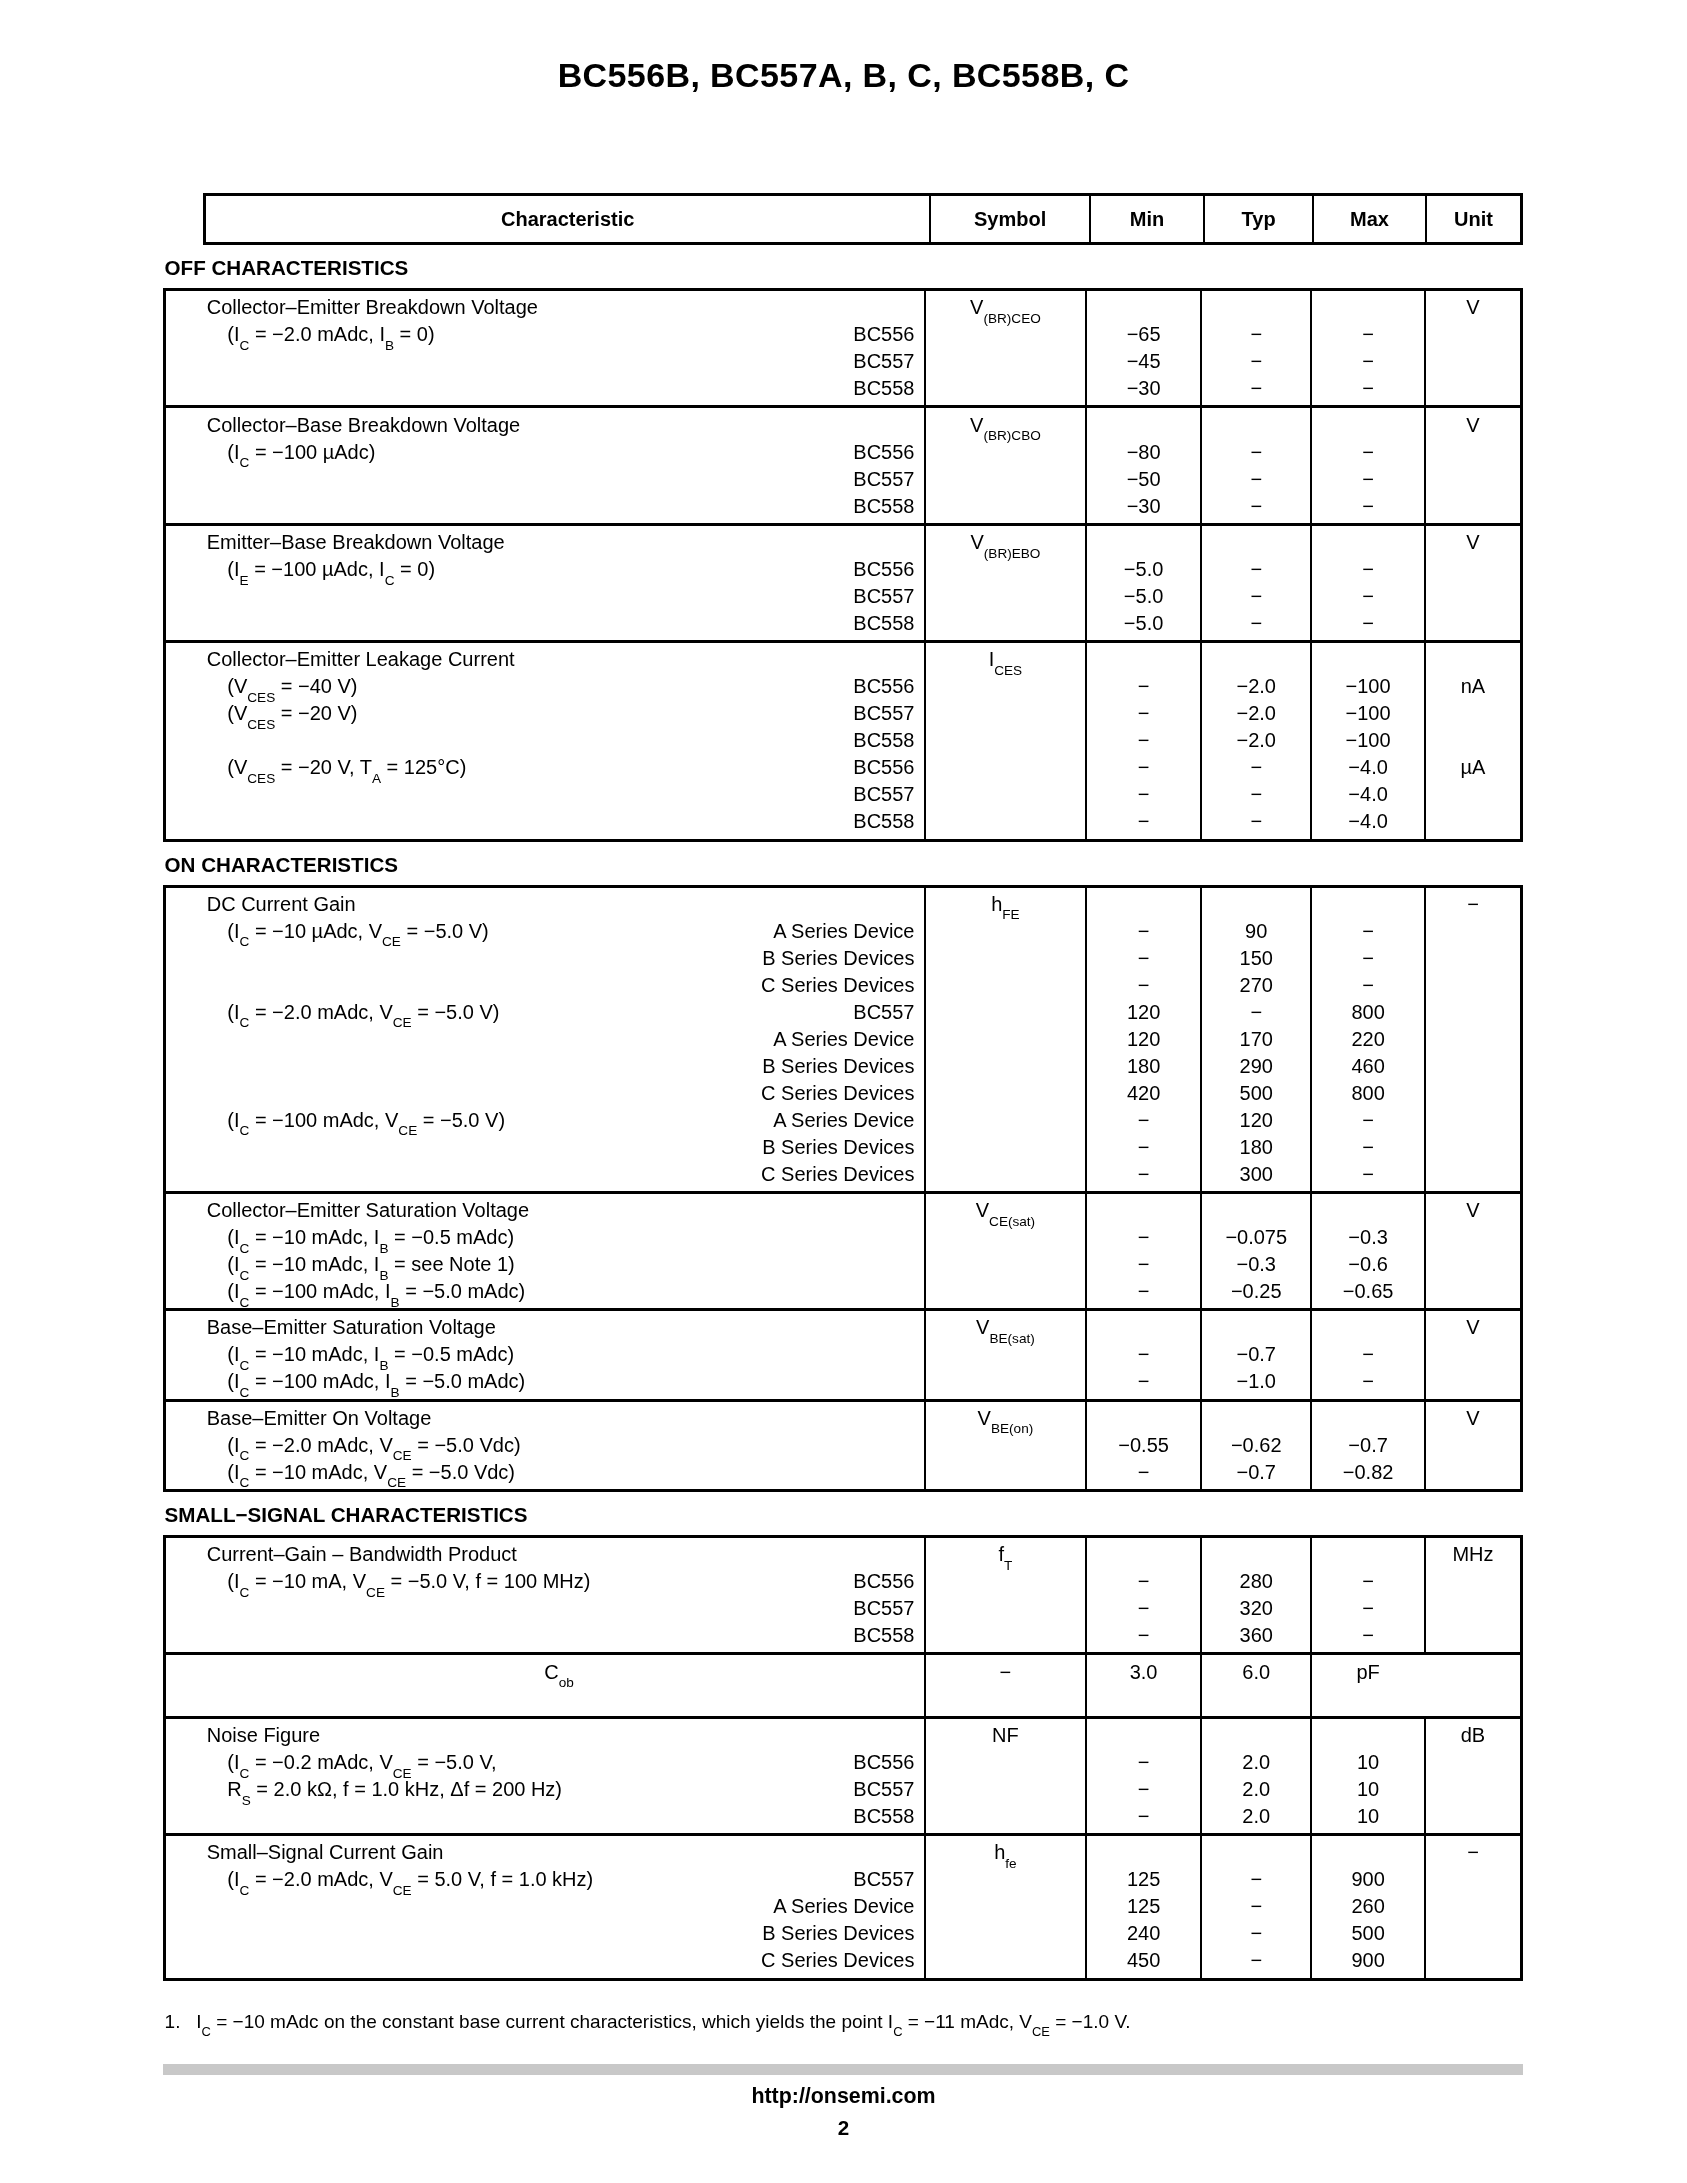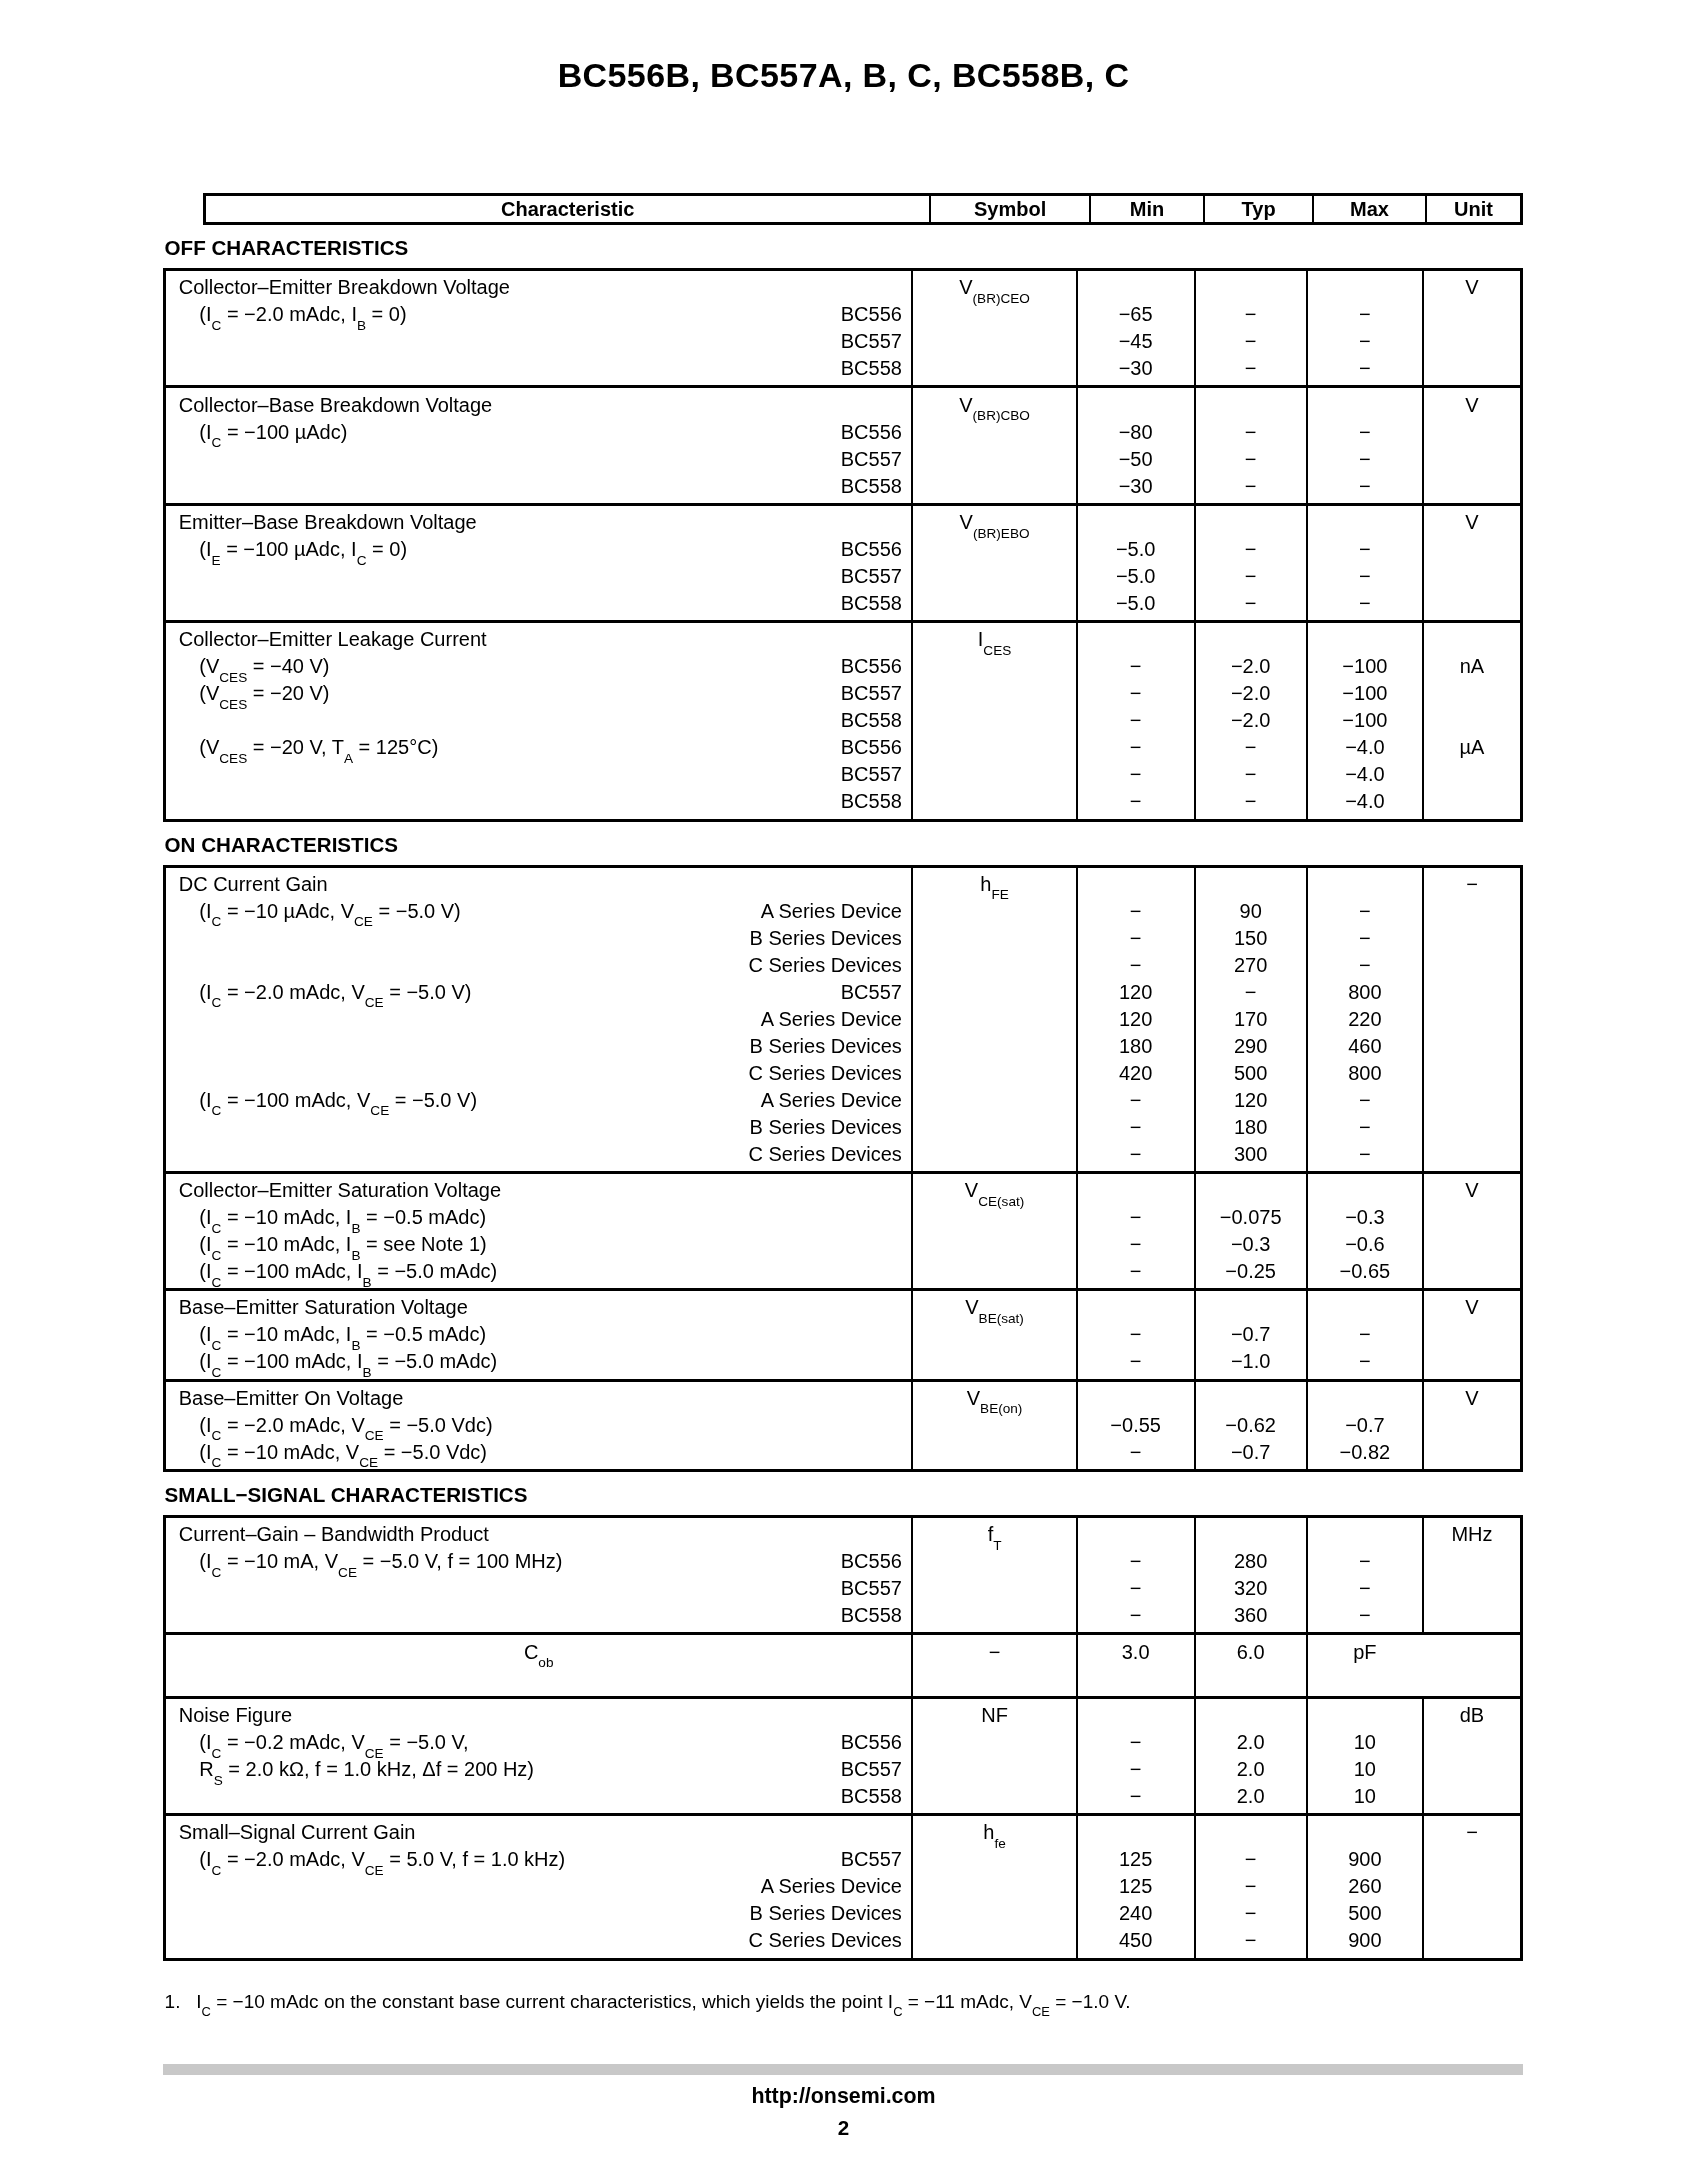--- a/index.html
+++ b/index.html
@@ -12,7 +12,7 @@
   .h-note{font-size:21.4px;margin-left:6.3px;}
   .flow{position:absolute;top:193px;left:163px;width:1360px;}
   .tbl-header{border:3.2px solid #000;display:grid;
-              grid-template-columns:55.05% 12.14% 8.70% 8.29% 8.58% auto;height:32px;box-sizing:border-box;margin-left:40px;}
+              grid-template-columns:55.05% 12.14% 8.70% 8.29% 8.58% auto;height:52px;box-sizing:border-box;margin-left:40px;}
   .th{display:flex;align-items:center;justify-content:center;font-weight:bold;font-size:20px;}
   .th + .th{border-left:2.4px solid #000;}
   .sec-label{font-weight:bold;font-size:20.6px;margin:11px 0 8px 1.6px;}

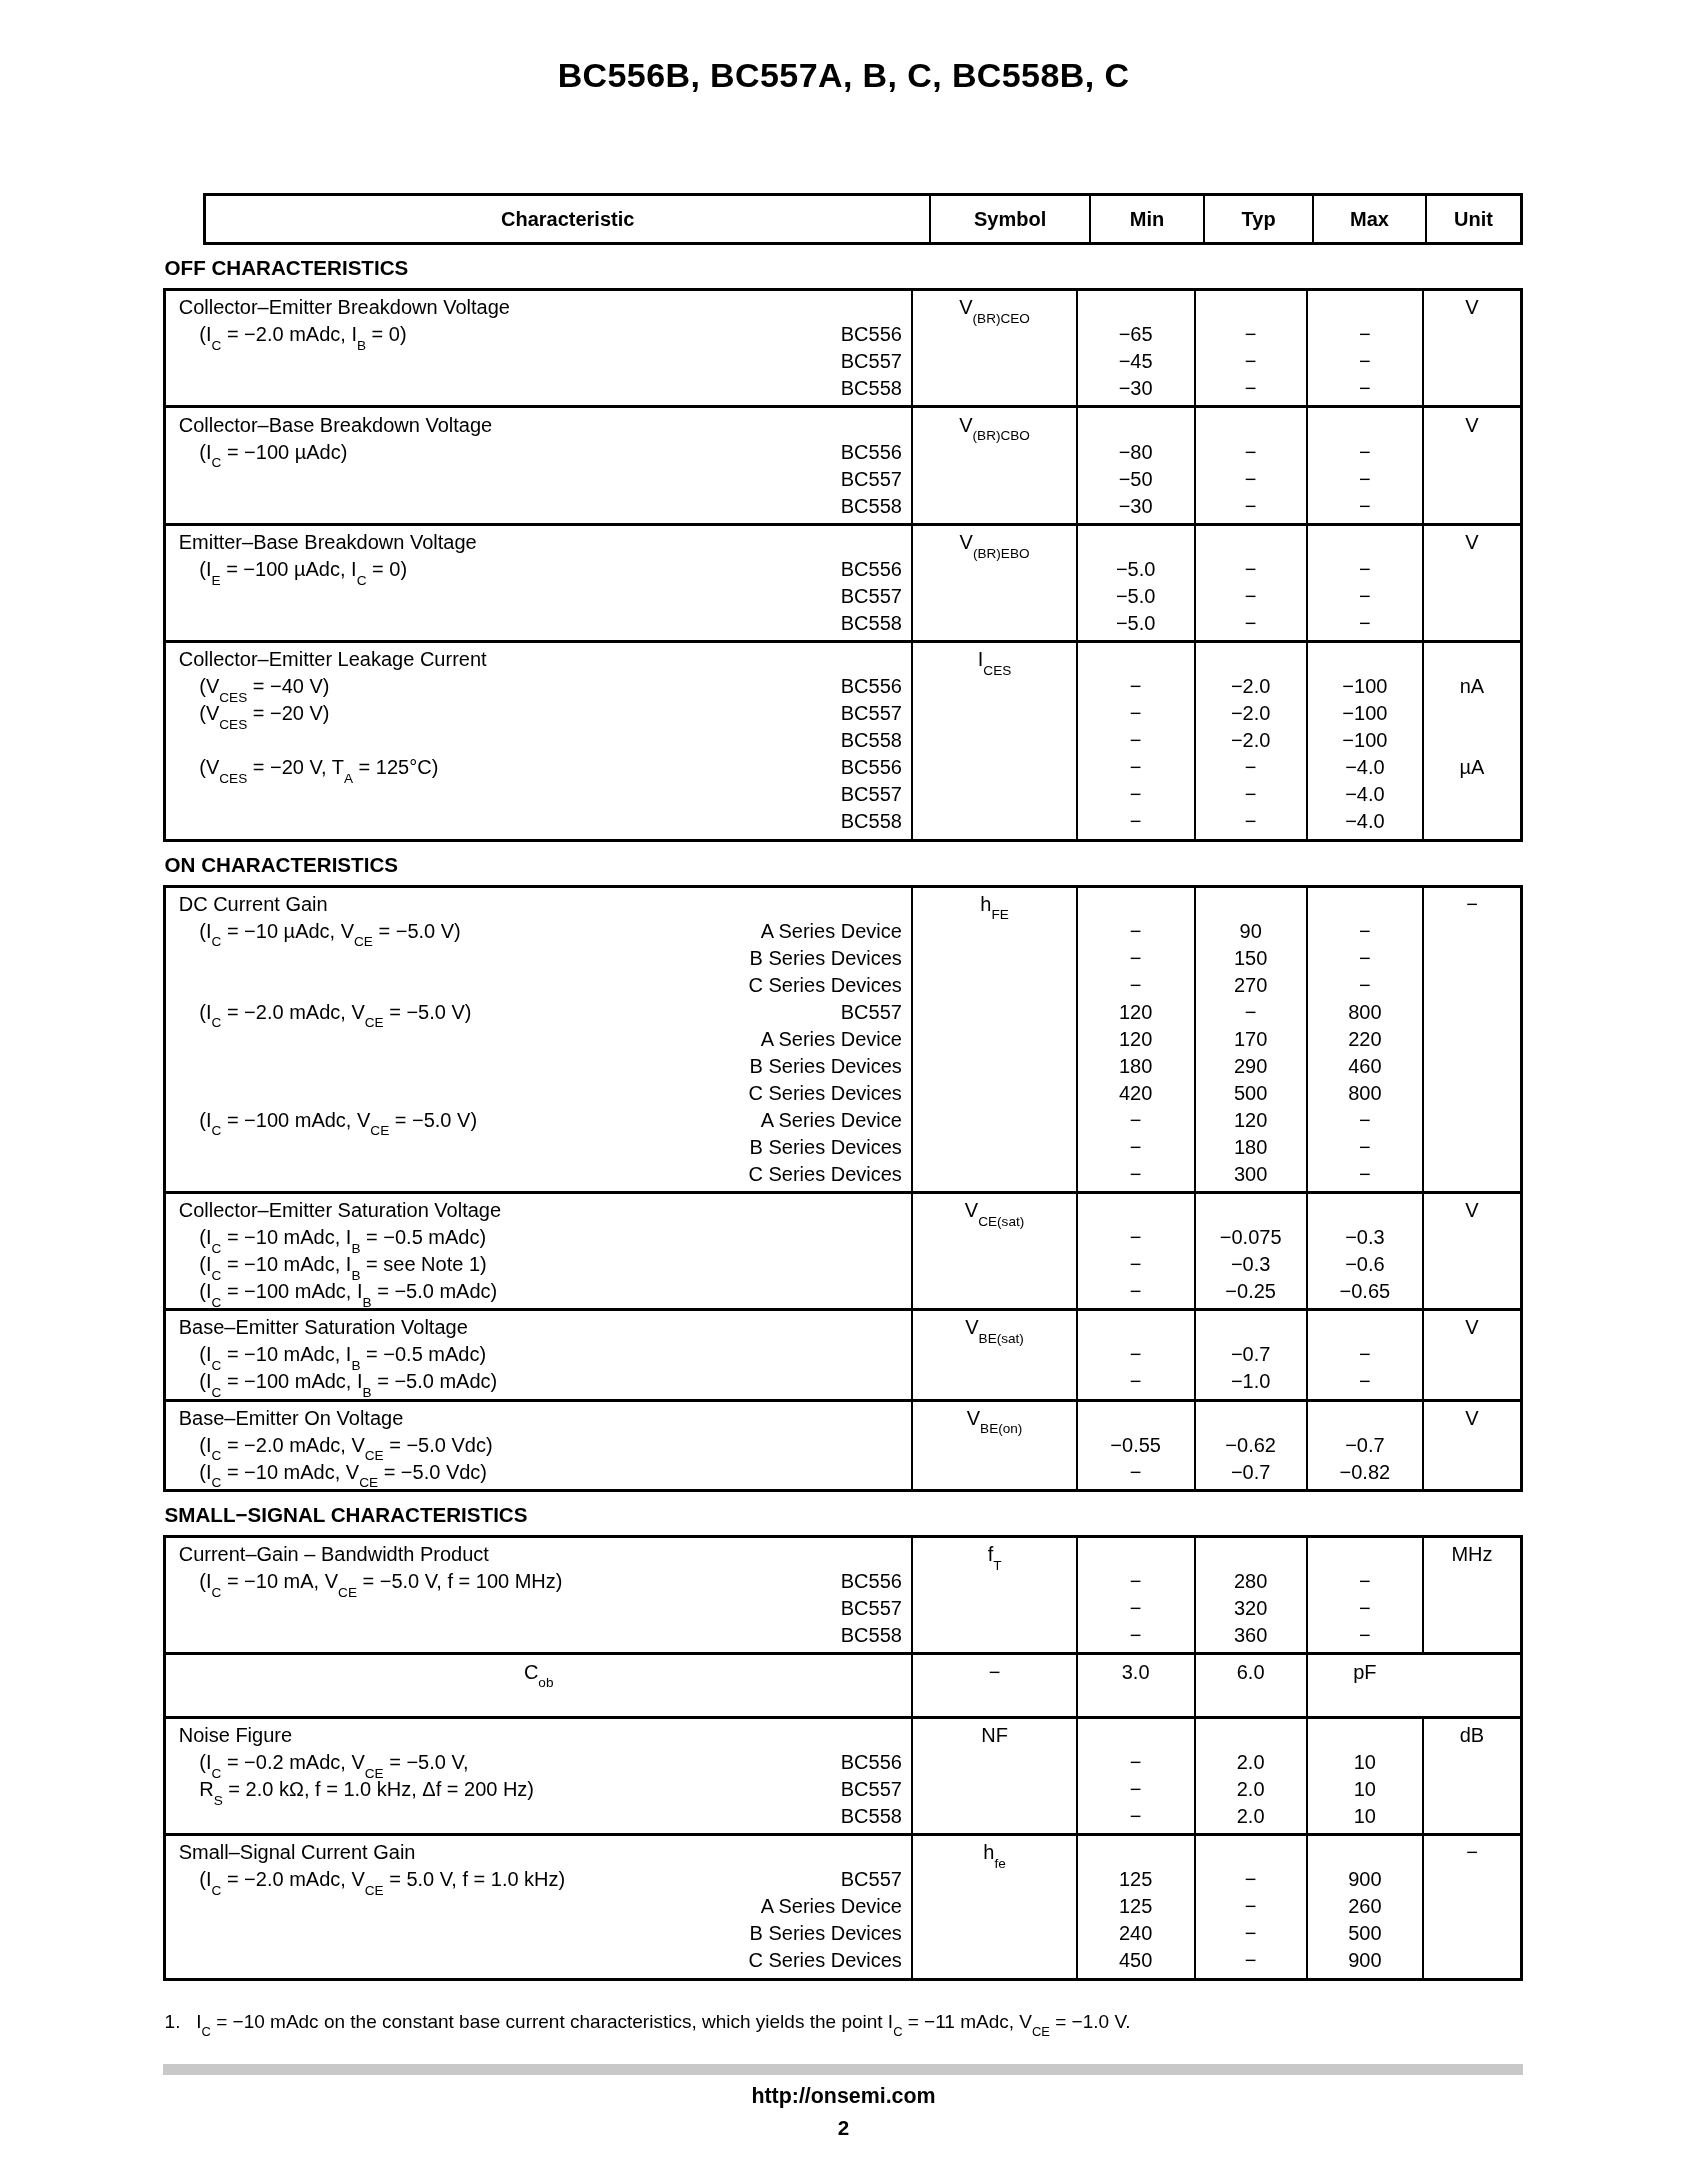--- a/index.html
+++ b/index.html
@@ -17,7 +17,7 @@
   .th + .th{border-left:2.4px solid #000;}
   .sec-label{font-weight:bold;font-size:20.6px;margin:11px 0 8px 1.6px;}
   .block{border:3.2px solid #000;}
-  .group{display:grid;grid-template-columns:55.05% 12.14% 8.70% 8.29% 8.58% auto;}
+  .group{display:grid;grid-template-columns:55.05% 12.14% 8.70% 8.29% 8.58% auto;padding-left:28px;}
   .group + .group{border-top:3.2px solid #000;}
   .col{padding:3.2px 0;}
   .col + .col{border-left:2.4px solid #000;}

